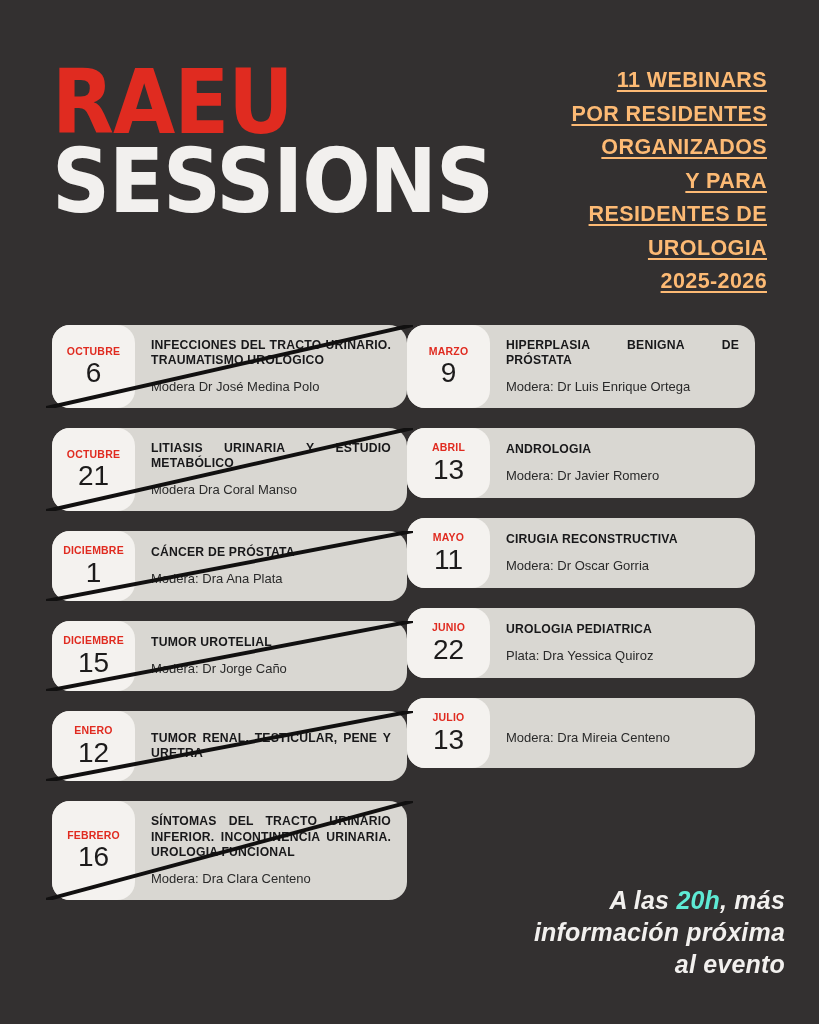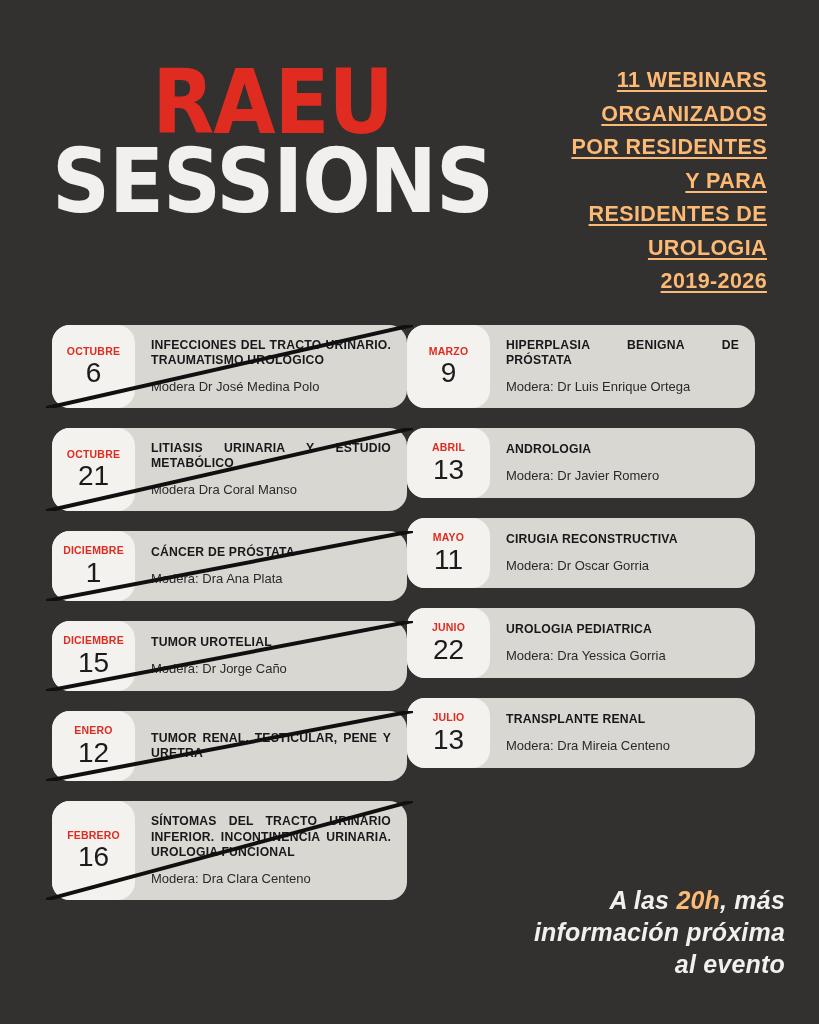--- a/index.html
+++ b/index.html
@@ -26,7 +26,6 @@
   .title-block {
     line-height: 0.78;
     margin-top: 10px;
-    text-align: center;
   }
   .title-raeu {
     font-family: "DejaVu Sans", sans-serif;

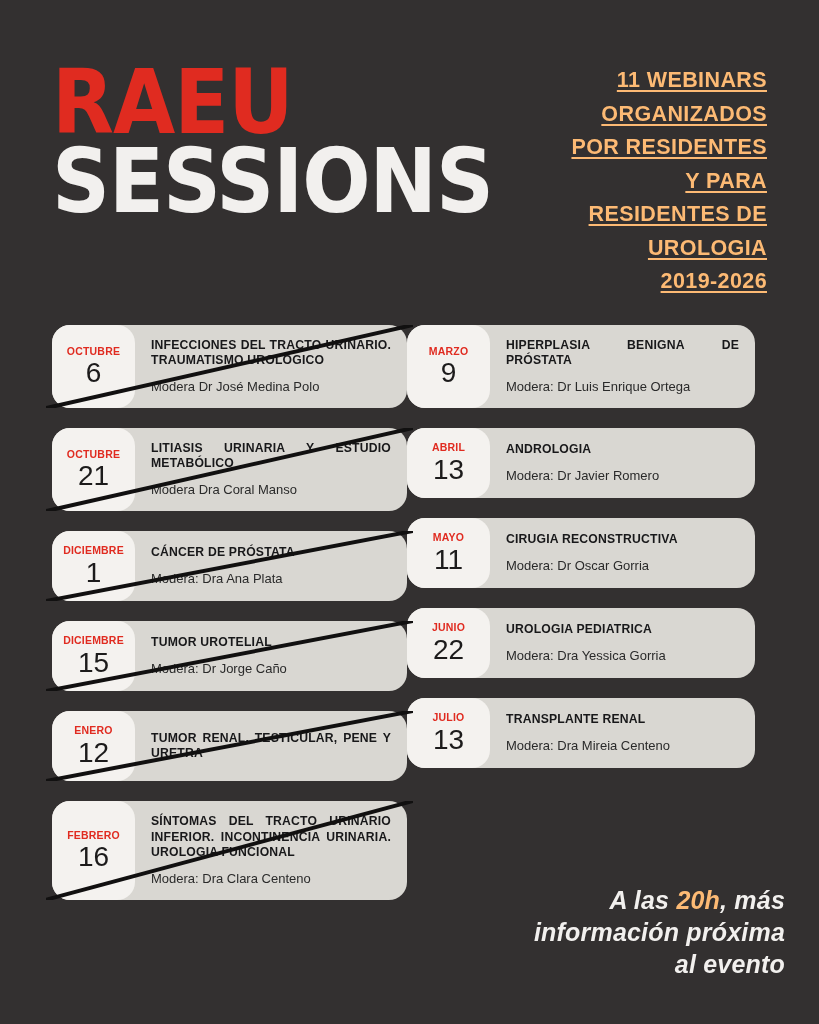--- a/index.html
+++ b/index.html
@@ -177,8 +177,8 @@
   </div>
   <div class="subtitle-block">
     <div>11 WEBINARS</div>
+    <div>POR RESIDENTES</div>
     <div>ORGANIZADOS</div>
-    <div>POR RESIDENTES</div>
     <div>Y PARA</div>
     <div>RESIDENTES DE</div>
     <div>UROLOGIA </div>

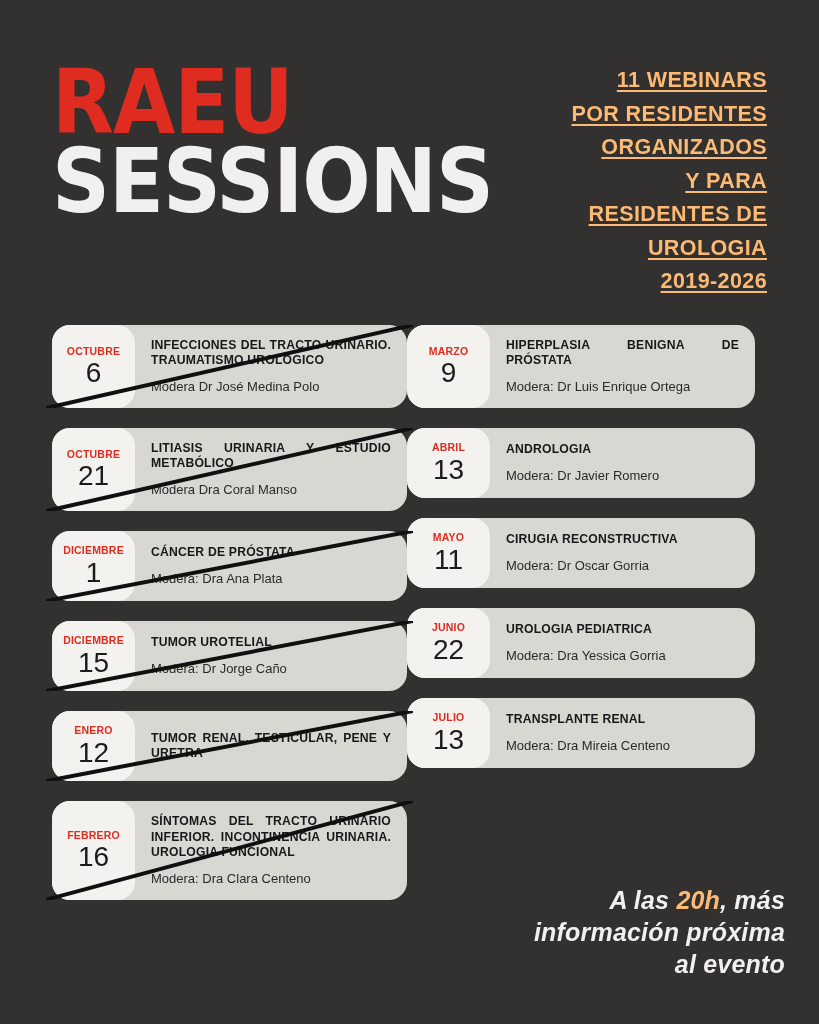--- a/index.html
+++ b/index.html
@@ -182,7 +182,7 @@
     <div>Y PARA</div>
     <div>RESIDENTES DE</div>
     <div>UROLOGIA </div>
-    <div>2019-2026</div>
+    <div>2025-2026</div>
   </div>
 </div>
 

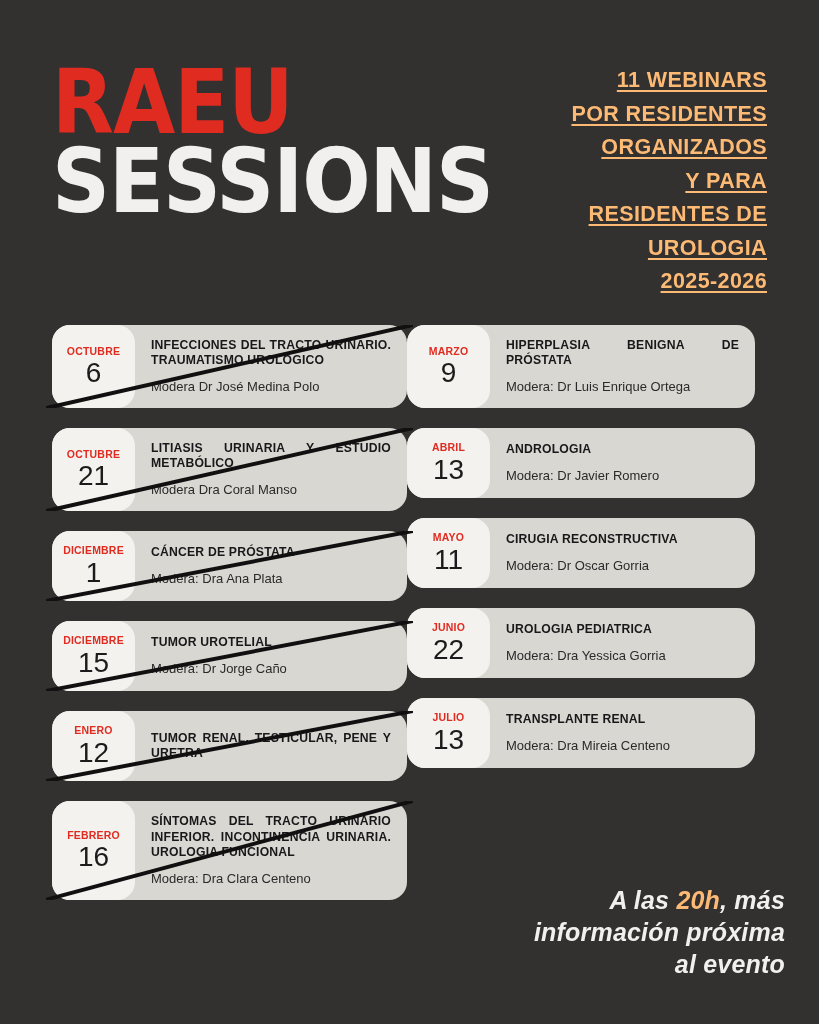--- a/index.html
+++ b/index.html
@@ -316,7 +316,7 @@
         </div>
         <div class="card-body">
           <div class="card-title">UROLOGIA PEDIATRICA</div>
-          <div class="card-mod">Modera: Dra Yessica Gorria</div>
+          <div class="card-mod">Plata: Dra Yessica Quiroz</div>
         </div>
       </div>
       <div class="card">

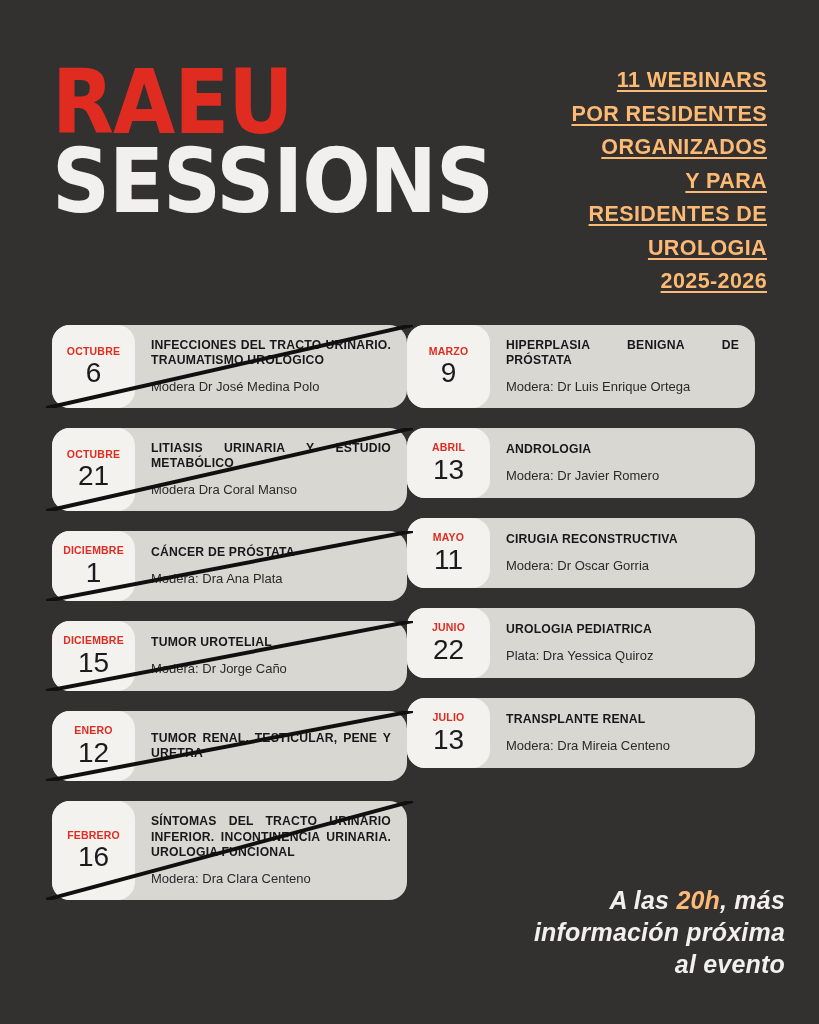--- a/index.html
+++ b/index.html
@@ -325,7 +325,6 @@
           <div class="day">13</div>
         </div>
         <div class="card-body">
-          <div class="card-title">TRANSPLANTE RENAL</div>
           <div class="card-mod">Modera: Dra Mireia Centeno</div>
         </div>
       </div>

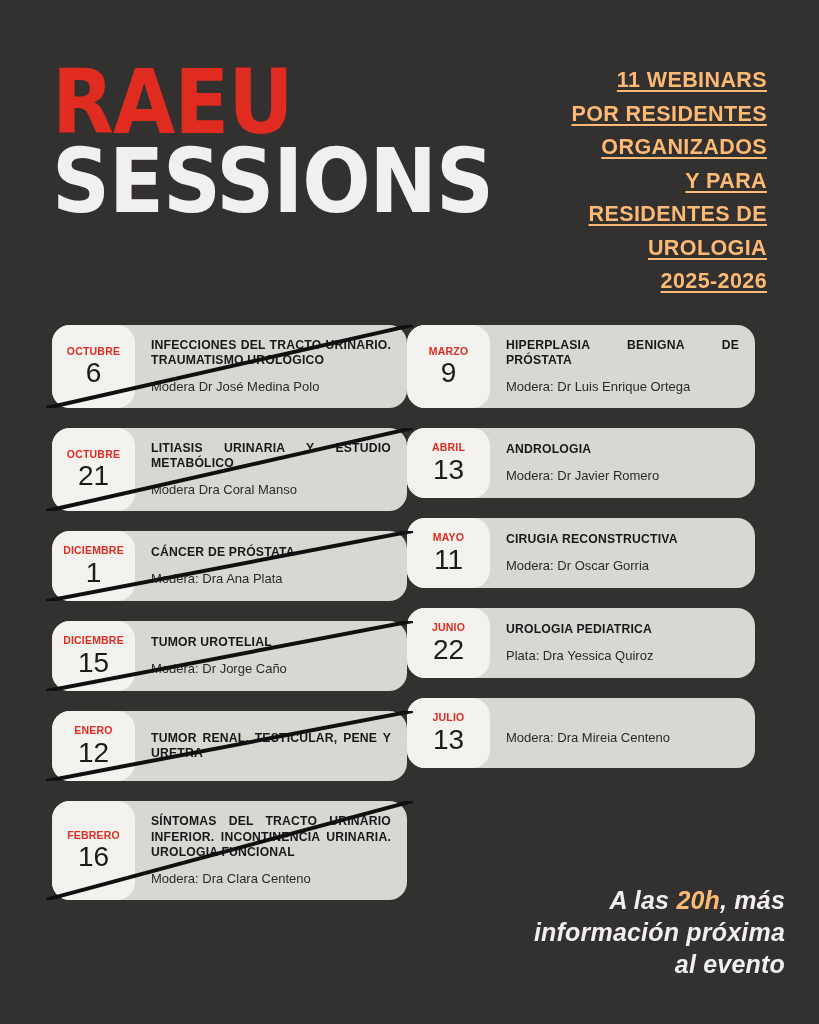--- a/index.html
+++ b/index.html
@@ -165,7 +165,7 @@
     line-height: 1.28;
     letter-spacing: 0.2px;
   }
-  .footer .hl { color: #fdba74; }
+  .footer .hl { color: #5eead4; }
 </style>
 </head>
 <body>

